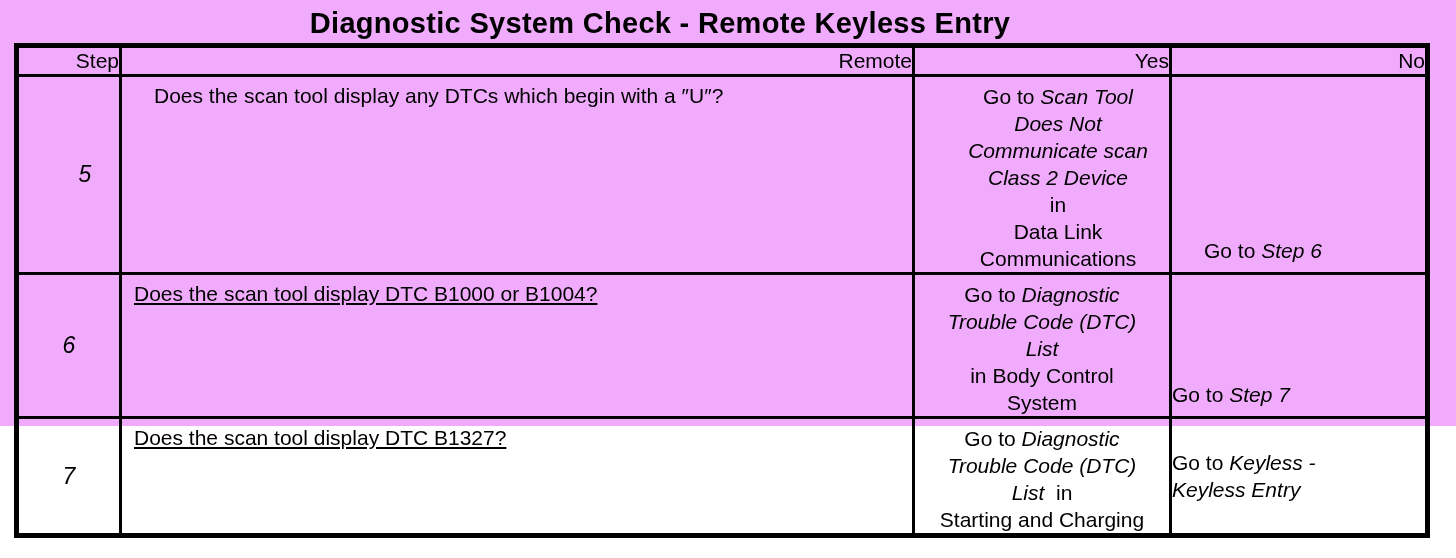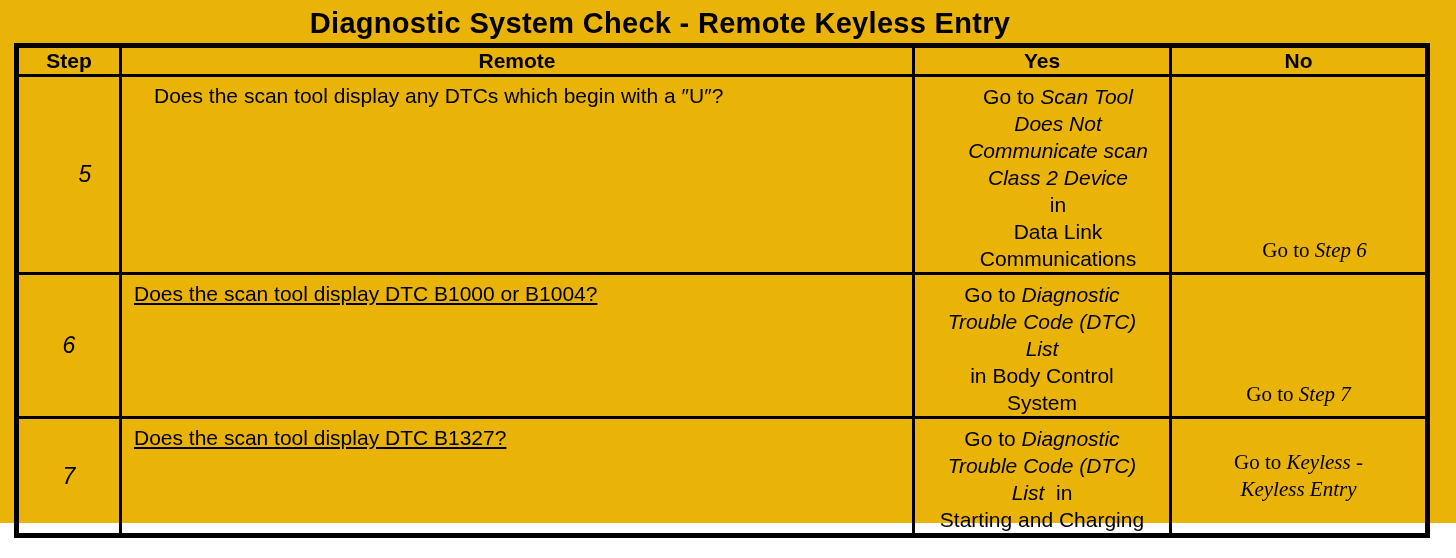--- a/index.html
+++ b/index.html
@@ -9,7 +9,7 @@
     background:#ffffff; color:#000;
     font-family:"Liberation Sans", sans-serif;
   }
-  .page { position:relative; width:1456px; height:523px; background:#eab308; }
+  .page { position:relative; width:1456px; height:426px; background:#f0abfc; }
   .title {
     position:absolute; top:7px; left:0; width:1320px;
     text-align:center; font-size:29px; font-weight:700; letter-spacing:0.3px;

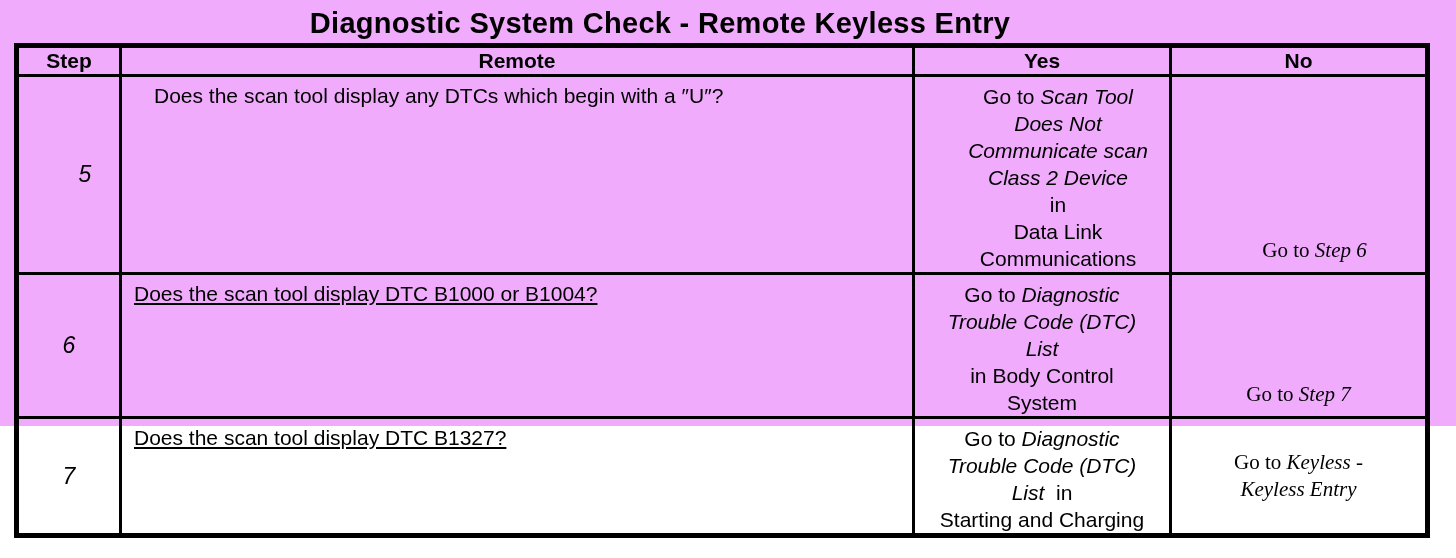--- a/index.html
+++ b/index.html
@@ -20,7 +20,7 @@
     border:5px solid #000;
   }
   th, td { border:3px solid #000; padding:0; }
-  th { height:30px; font-size:21px; font-weight:700; text-align:center; }
+  th { height:30px; font-size:21px; font-weight:400; text-align:right; }
   td { font-size:21px; vertical-align:top; }
   td.step { text-align:center; vertical-align:middle; font-style:italic; font-size:23px; }
   td.action { padding:6px 10px 0 12px; line-height:26px; text-align:left; }

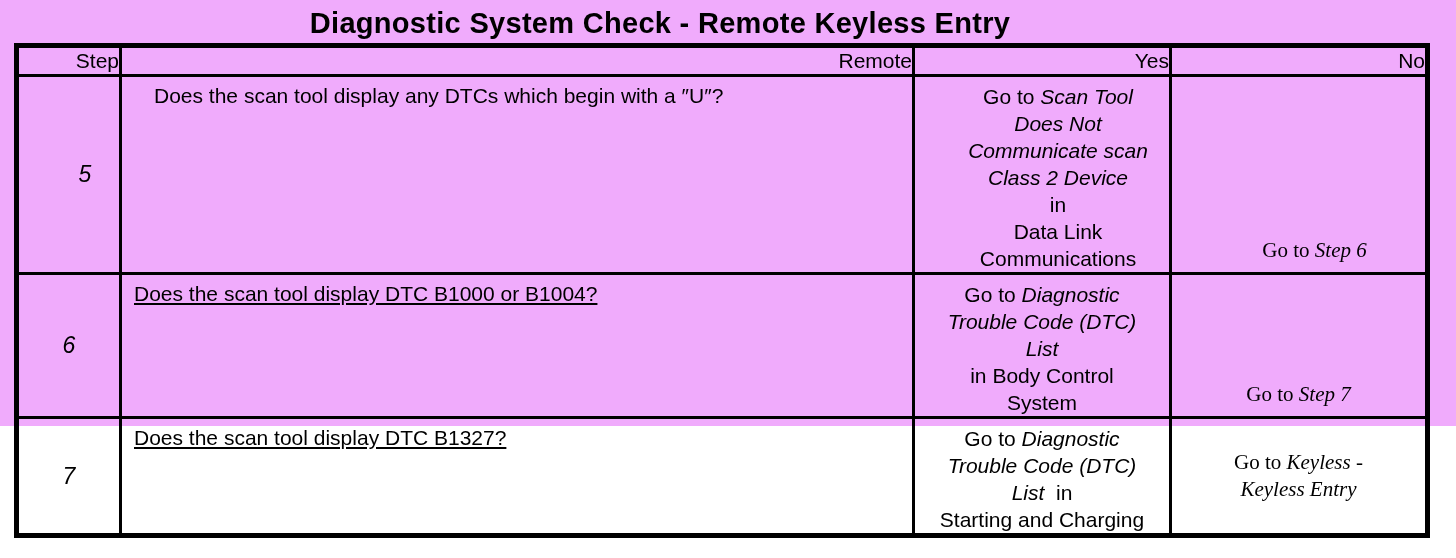--- a/index.html
+++ b/index.html
@@ -25,7 +25,7 @@
   td.step { text-align:center; vertical-align:middle; font-style:italic; font-size:23px; }
   td.action { padding:6px 10px 0 12px; line-height:26px; text-align:left; }
   td.yes { text-align:center; line-height:27px; padding-top:6px; }
-  td.no { text-align:center; line-height:27px;font-family:Liberation Serif, serif; }
+  td.no { line-height:27px; }
   td.no.bottom { vertical-align:bottom; padding-bottom:8px; }
   td.no.middle { vertical-align:middle; }
   tr.r5 td { height:196px;padding-left:32px; }

